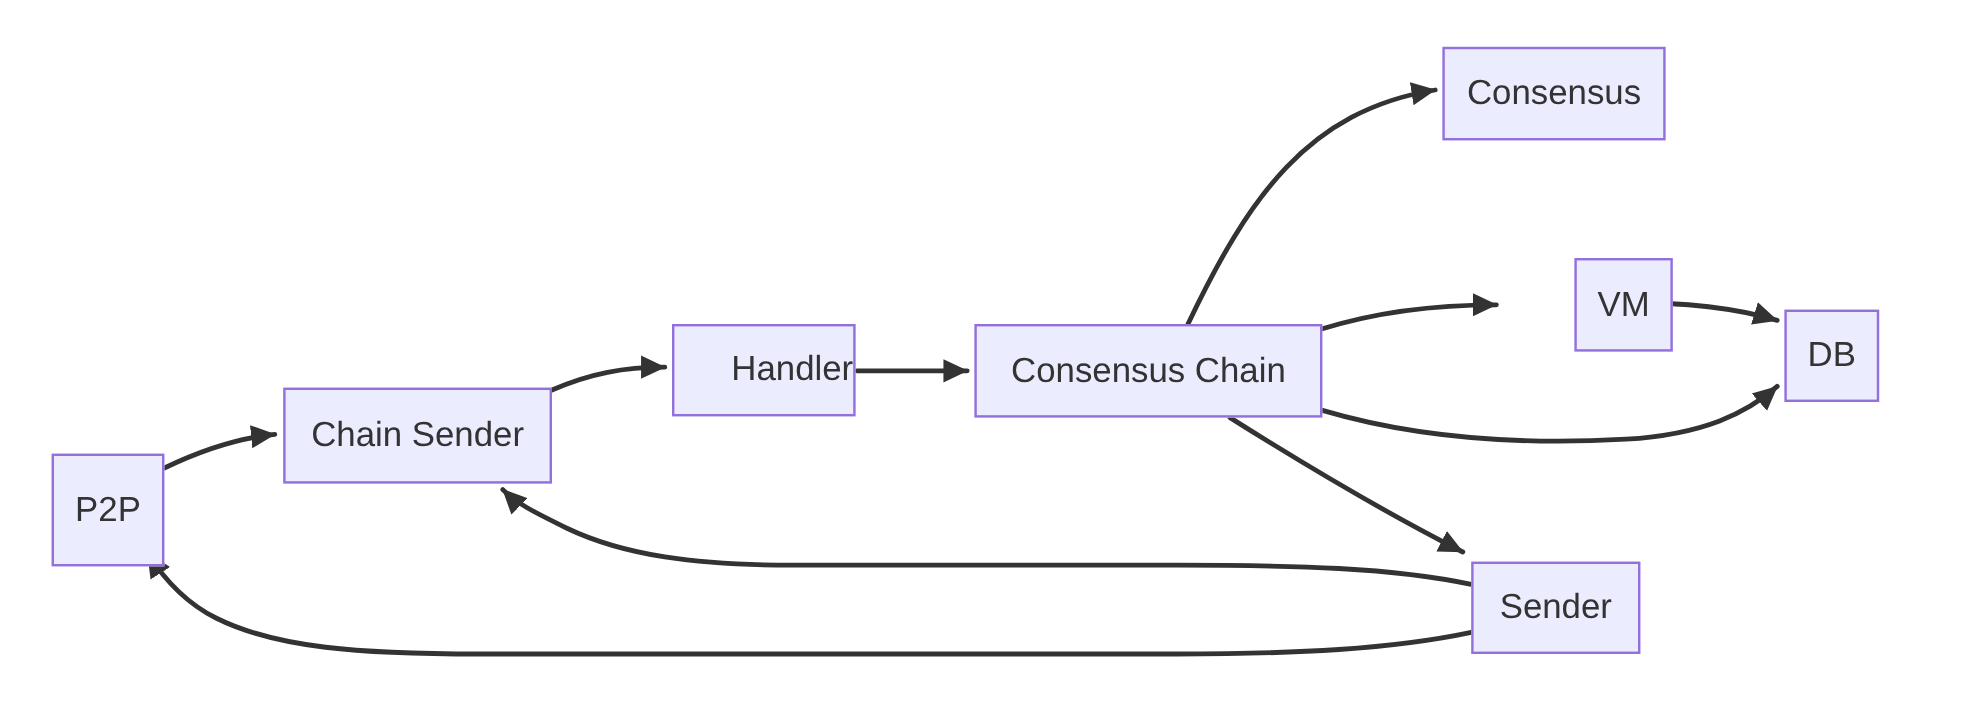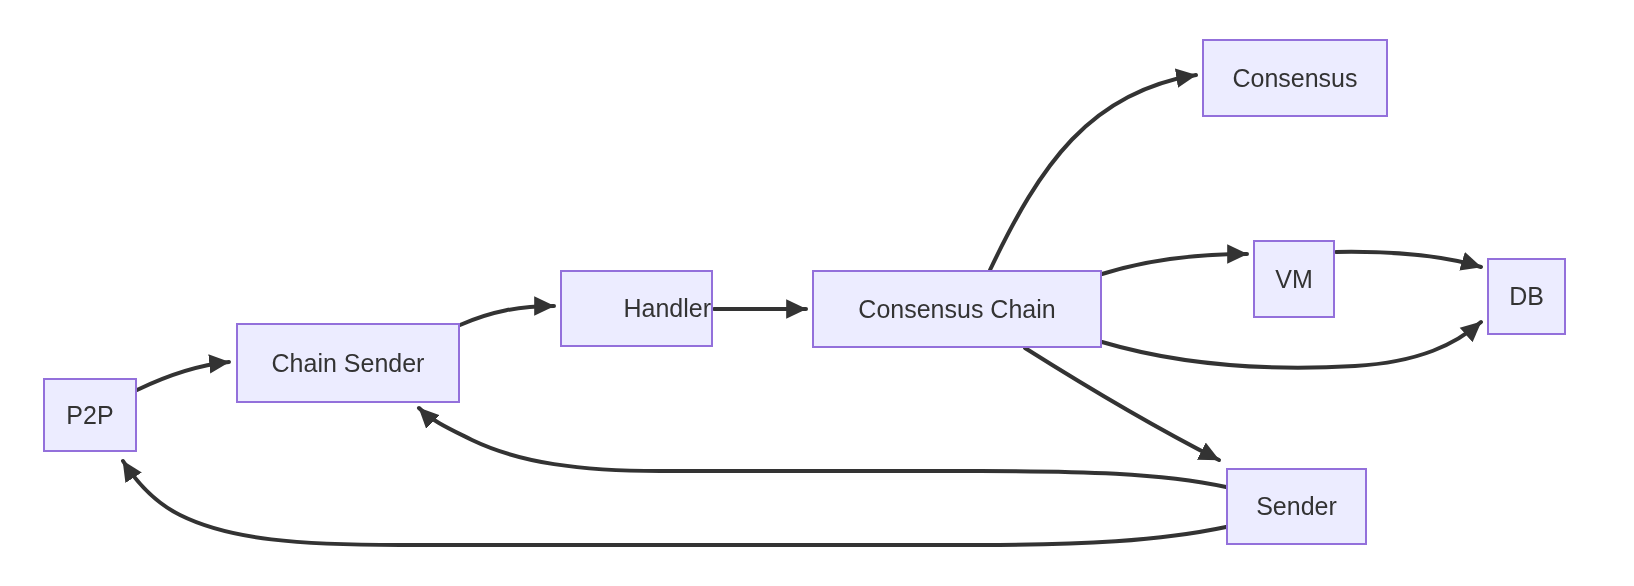--- a/index.html
+++ b/index.html
@@ -34,7 +34,7 @@
     background: #ECECFF;
     border: 2px solid #9370DB;
     color: #333333;
-    font-size: 25px;
+    font-size: 29px;
     display: flex;
     align-items: center;
     justify-content: center;

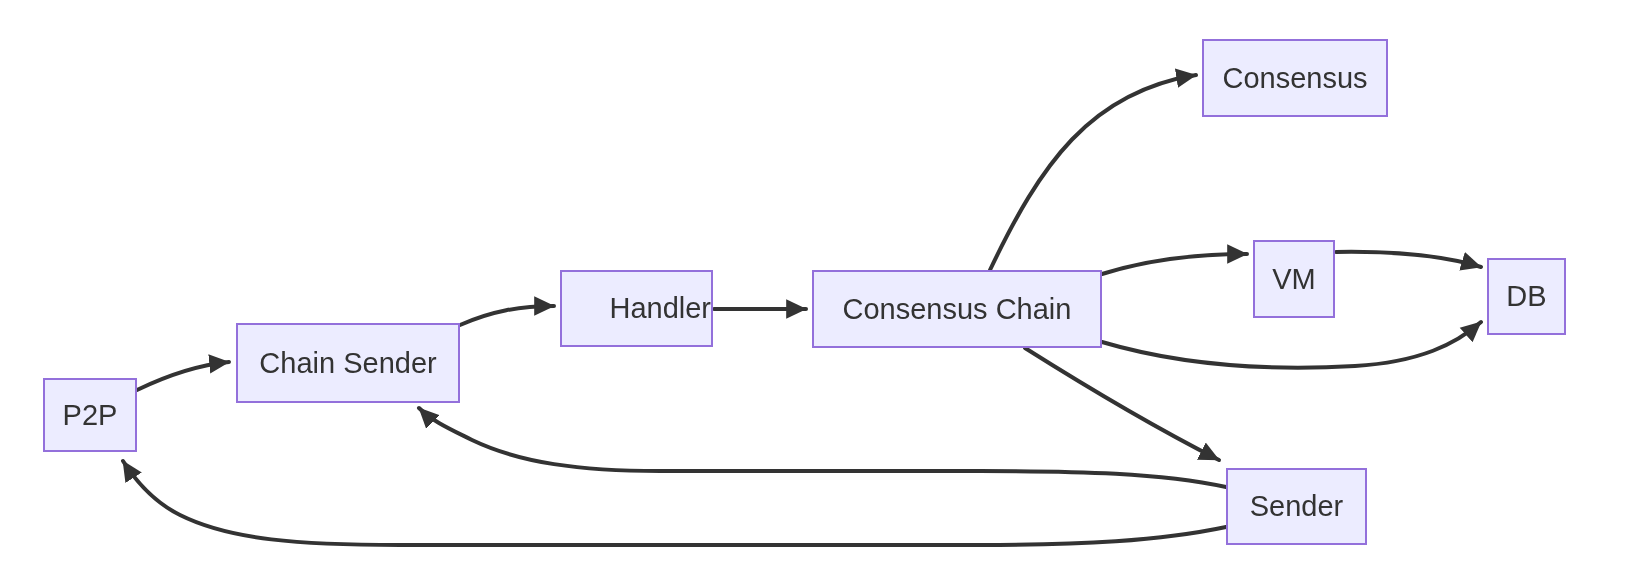--- a/index.html
+++ b/index.html
@@ -46,7 +46,7 @@
   .node-handler          { left: 560px;  top: 270px; width: 153px; height: 77px; justify-content: flex-end; }
   .node-consensus-engine { left: 812px;  top: 270px; width: 290px; height: 78px; }
   .node-consensus        { left: 1202px; top: 39px;  width: 186px; height: 78px; }
-  .node-vm               { left: 1253px; top: 215px; width: 82px;  height: 78px; margin-top: 25px; }
+  .node-vm               { left: 1312px; top: 215px; width: 82px;  height: 78px; }
   .node-db               { left: 1487px; top: 258px; width: 79px;  height: 77px; }
   .node-sender           { left: 1226px; top: 468px; width: 141px; height: 77px; }
 </style>

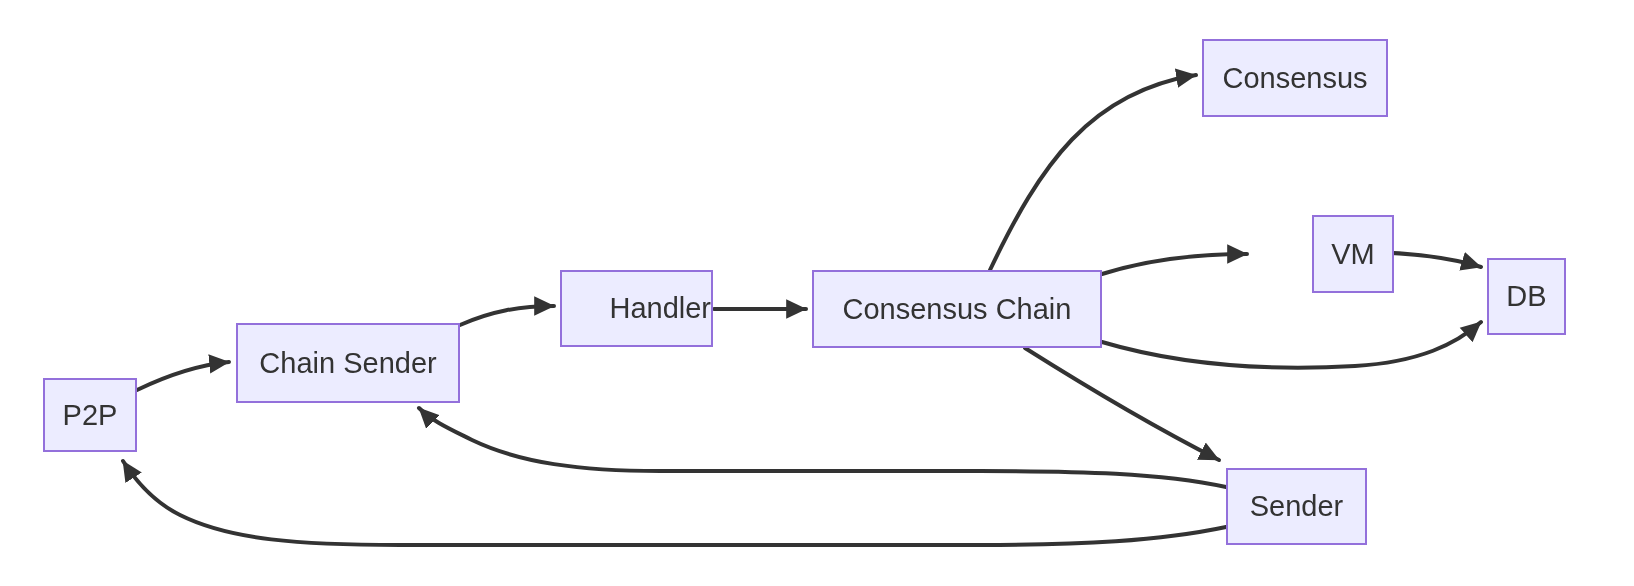--- a/index.html
+++ b/index.html
@@ -41,7 +41,7 @@
     white-space: nowrap;
     z-index: 2;
   }
-  .node-p2p              { left: 43px;   top: 378px; width: 94px;  height: 74px; }
+  .node-p2p              { left: 43px;   top: 378px; width: 94px;  height: 94px; }
   .node-chain-router     { left: 236px;  top: 323px; width: 224px; height: 80px; }
   .node-handler          { left: 560px;  top: 270px; width: 153px; height: 77px; justify-content: flex-end; }
   .node-consensus-engine { left: 812px;  top: 270px; width: 290px; height: 78px; }

